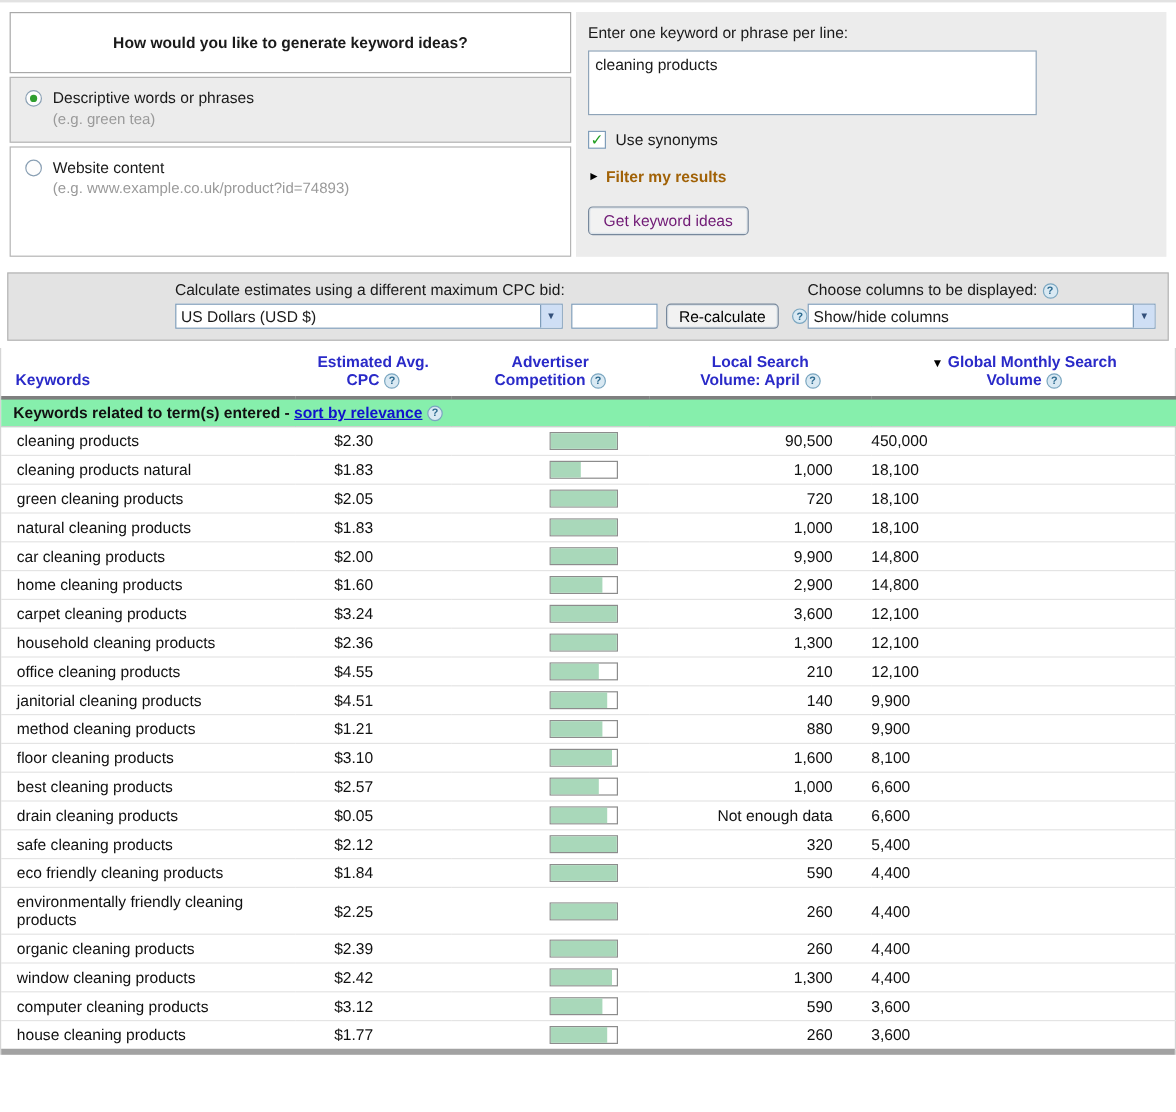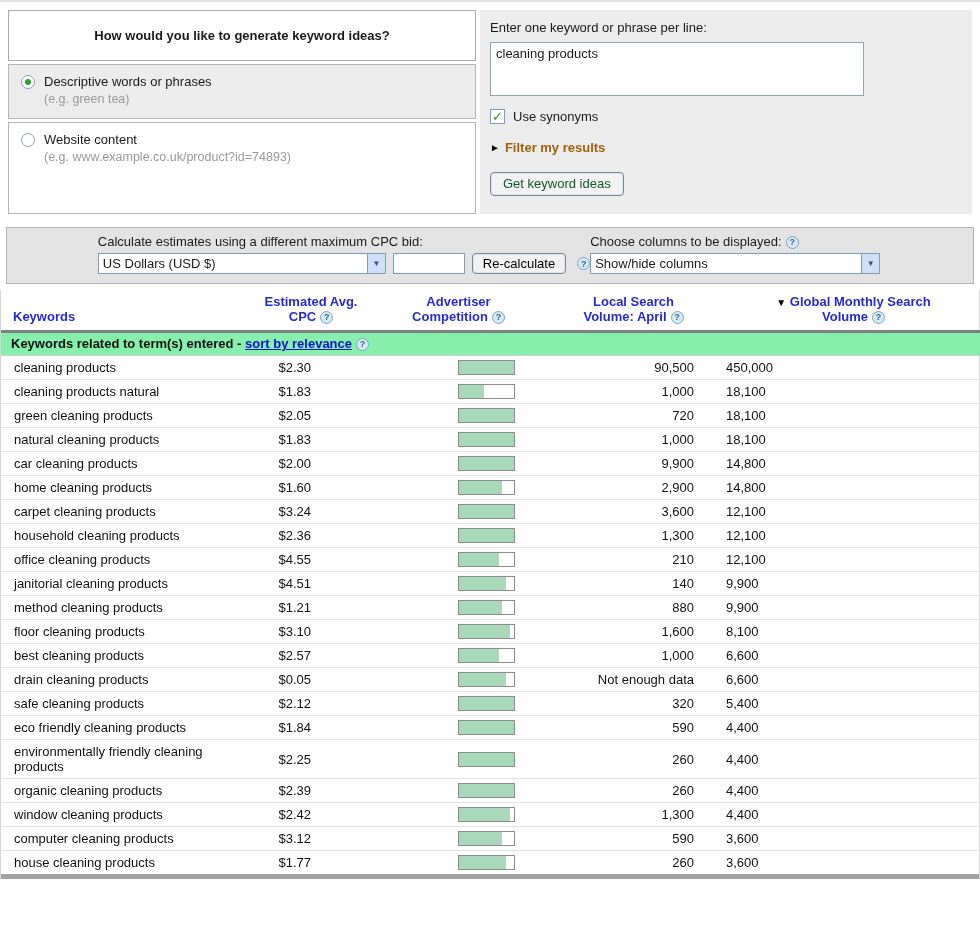--- a/index.html
+++ b/index.html
@@ -48,7 +48,7 @@
   a.link2 { color:#1111cc; text-decoration:underline; cursor:pointer; }
   .btn {
     margin-top:17px; display:inline-block; font-family:inherit; font-size:13px;
-    padding:3px 12px 4px 12px; background:#f2f2f2; color:#14532d;
+    padding:3px 12px 4px 12px; background:#f2f2f2; color:#701a75;
     border:1px solid #77889c; border-radius:4px; box-shadow:0 0 0 1px #dde4ea inset;
     cursor:pointer;
   }

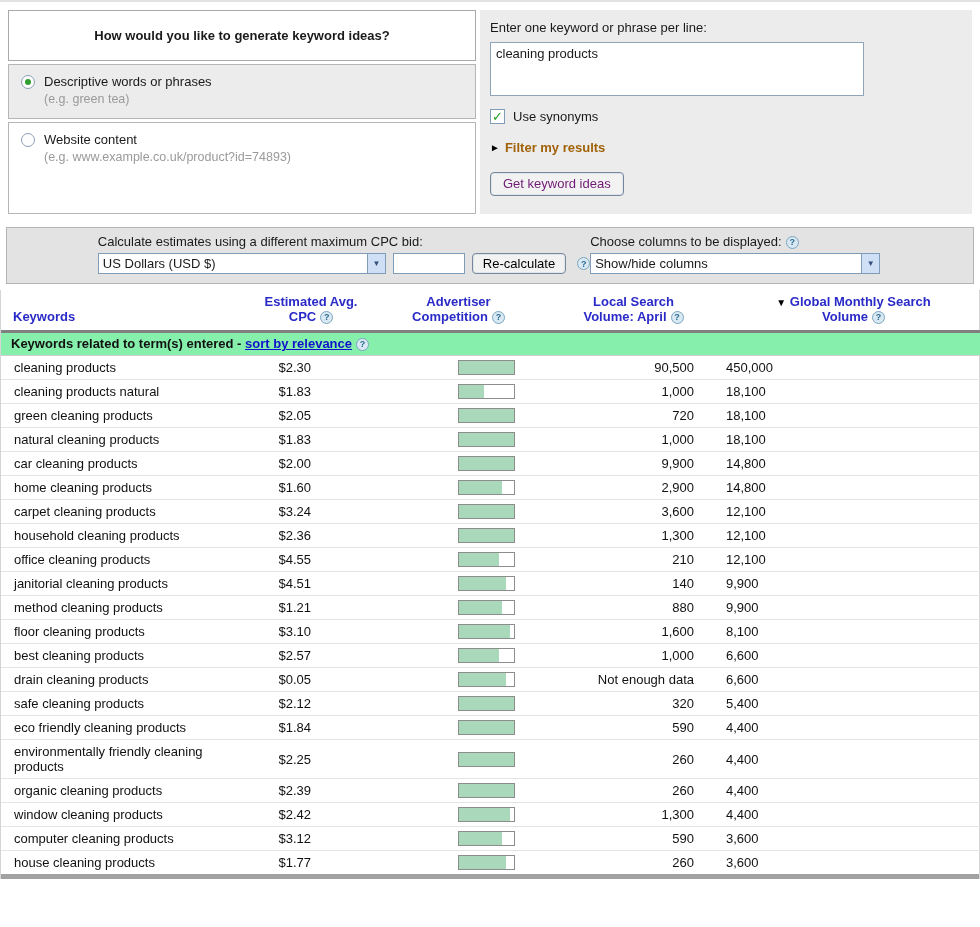--- a/index.html
+++ b/index.html
@@ -55,7 +55,7 @@
   
   .controls-bar {
     margin:13px 6px 0 6px; border:1px solid #b4b4b4; background:#e3e3e3;
-    padding:6px 10px 9px 8px; display:flex; justify-content:center;
+    padding:6px 10px 9px 8px; display:flex; justify-content:flex-end;
   }
   .ctrl-label { padding-bottom:4px; }
   .ctrl-row { display:flex; align-items:center; gap:7px; }

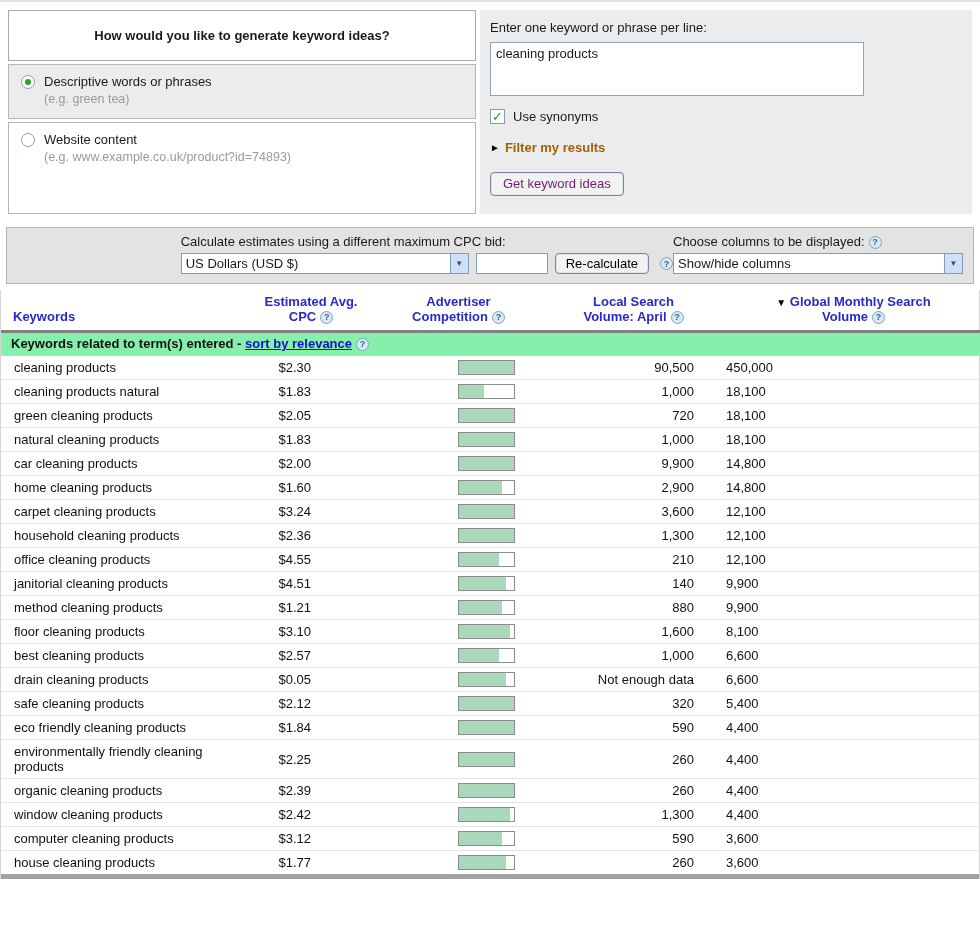--- a/index.html
+++ b/index.html
@@ -69,7 +69,7 @@
     display:flex; align-items:center; justify-content:center;
     font-size:8px; color:#33507a;
   }
-  .cur-select { width:288px; }
+  .cur-select { width:323px; }
   .col-select { width:290px; }
   .cpc-input { width:72px; height:21px; border:1px solid #7f9db9; font-size:13px; padding:0 4px; }
   .btn-small {

